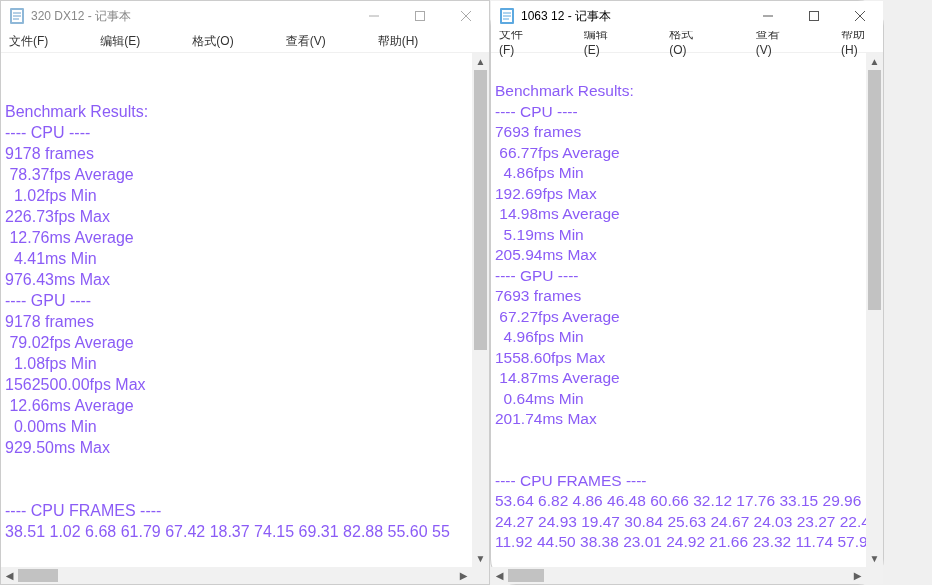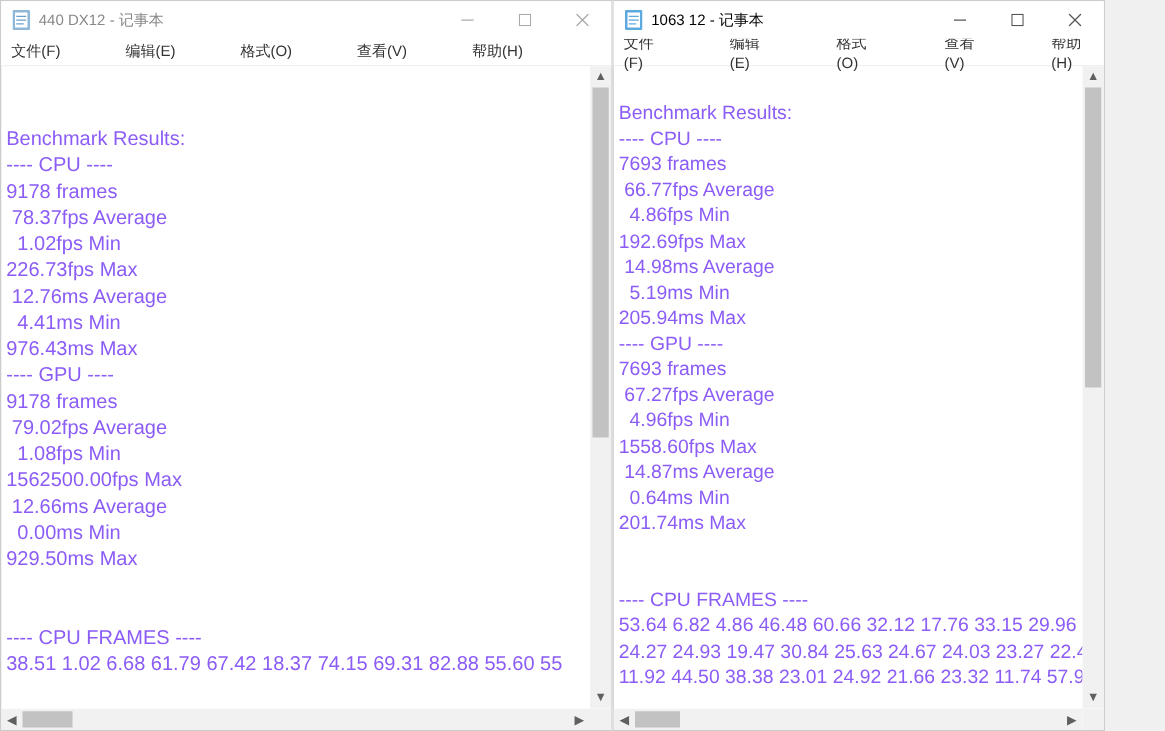--- a/index.html
+++ b/index.html
@@ -162,7 +162,7 @@
           <line x1="3" y1="11" x2="9" y2="11" stroke="#6aa0cc" stroke-width="1"></line>
         </svg>
     </span>
-    <span class="title-text">440 DX12 - 记事本</span>
+    <span class="title-text">320 DX12 - 记事本</span>
     <div class="win-btns">
       <div class="win-btn">
           <svg width="10" height="10">

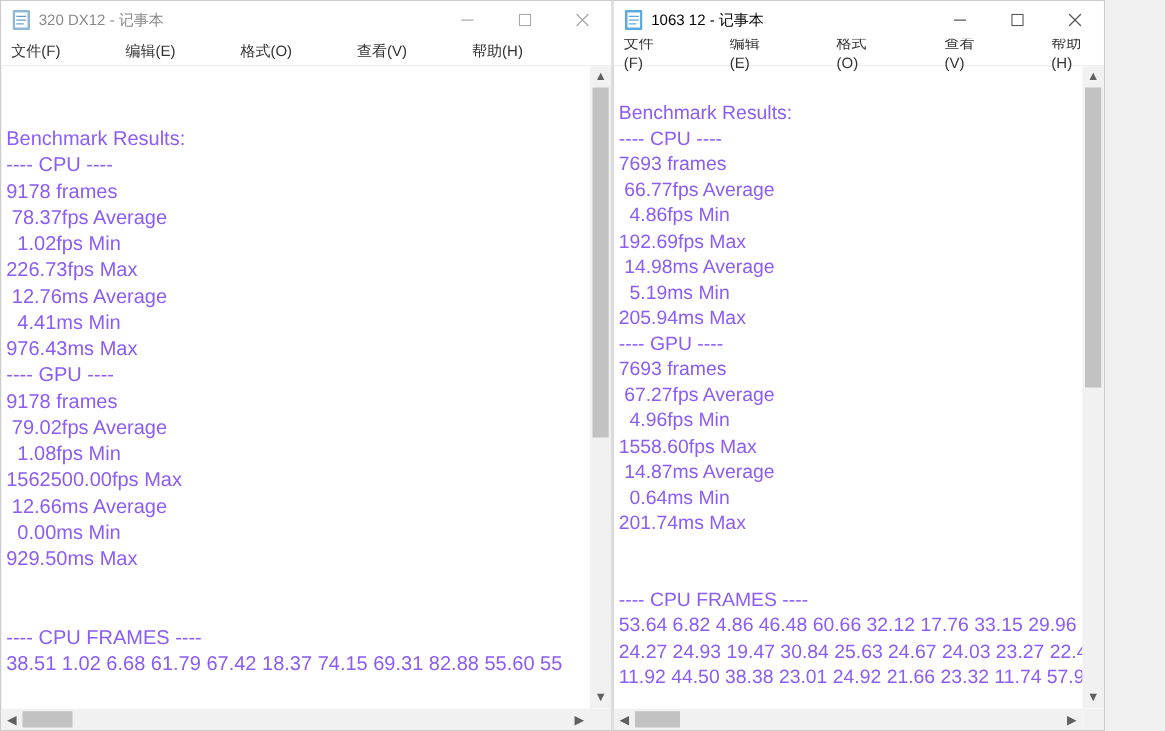--- a/index.html
+++ b/index.html
@@ -22,7 +22,7 @@
     position: relative;
   }
   .window.left { width: 490px; }
-  .window.right { width: 394px; }
+  .window.right { width: 394px; border-radius: 26px; }
   .titlebar {
     height: 30px;
     display: flex;

